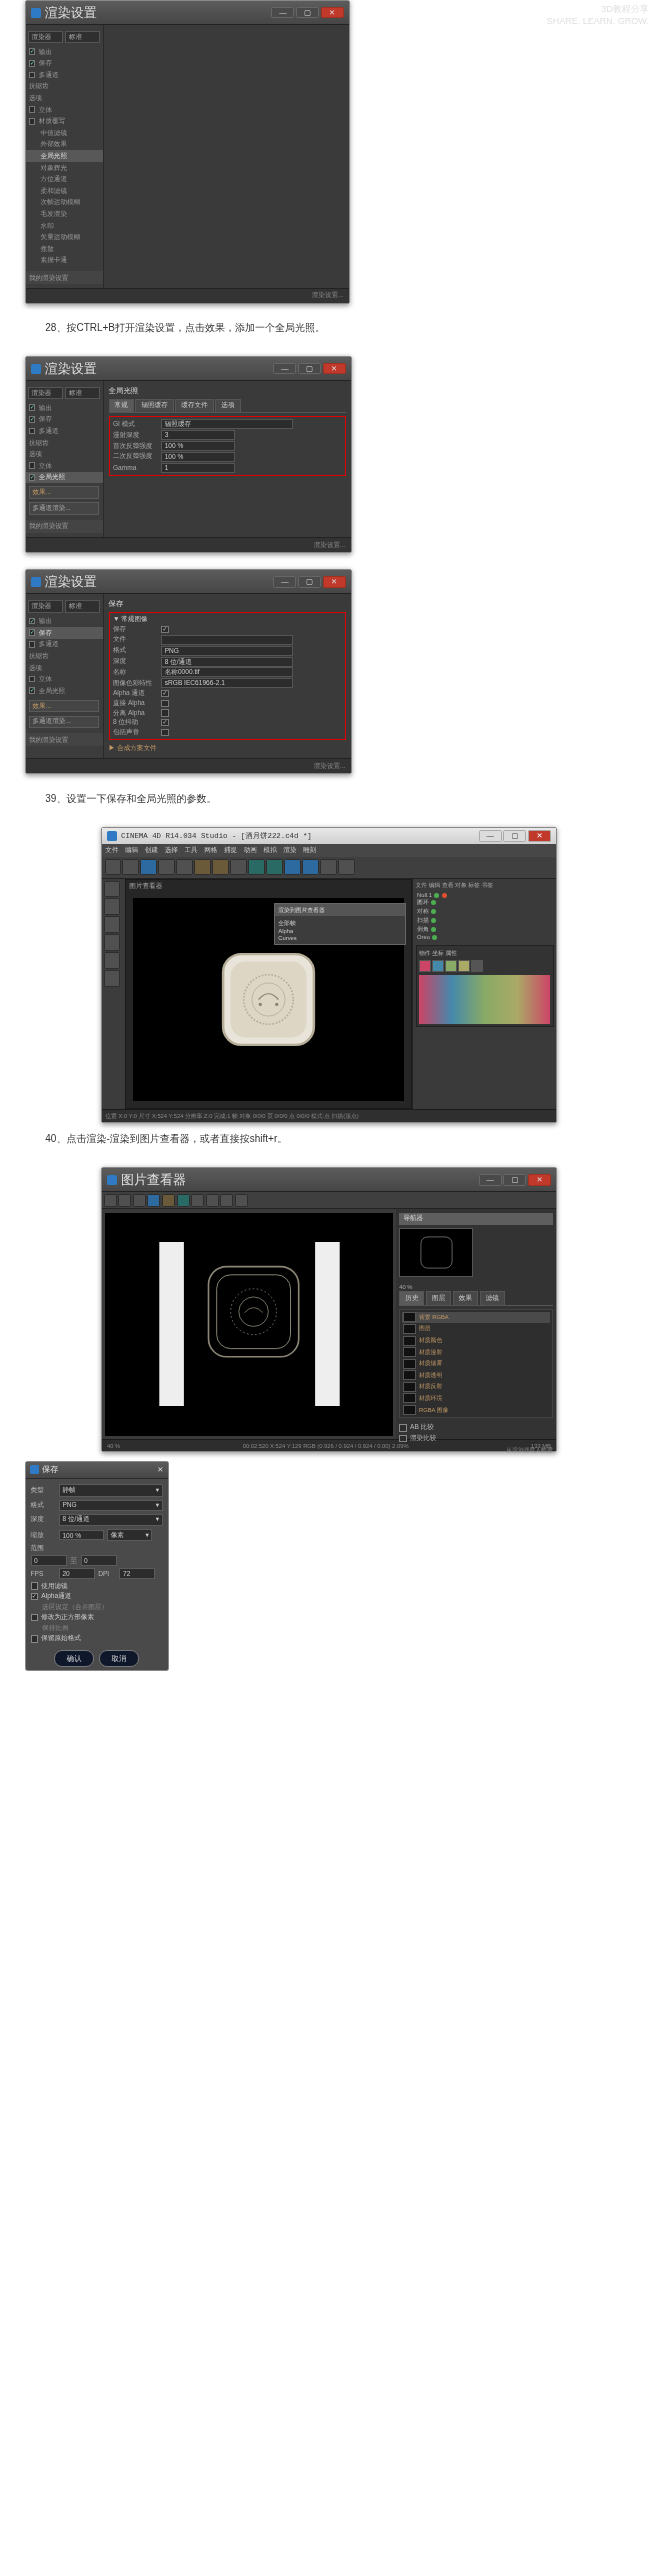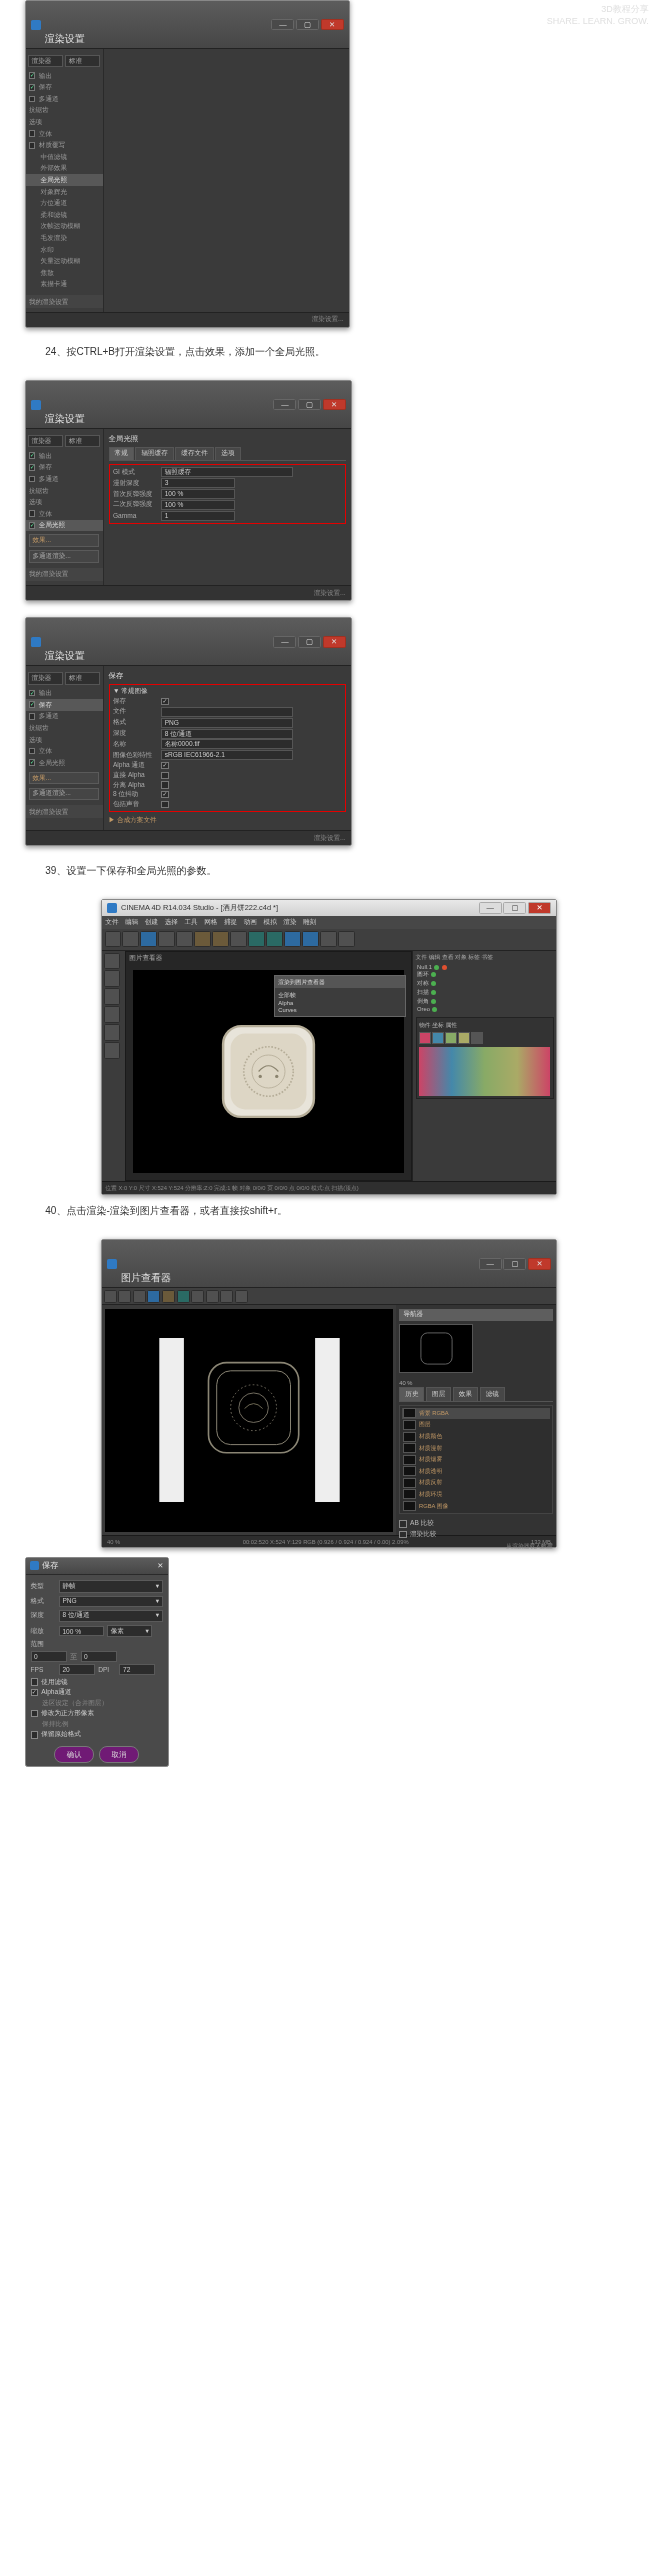--- a/index.html
+++ b/index.html
@@ -44,7 +44,7 @@
     border-radius: 1.6px;
     margin-right: 4.1px;
   }
-  .win-title .t { flex: 1; color: #e0e0e0; font-size: 10px; margin-top: 28px; }
+  .win-title .t { flex: 1; color: #e0e0e0; font-size: 13px; }
   .win-ctrls { display: flex; gap: 1.6px; }
   .win-ctrls span {
     display: inline-block;

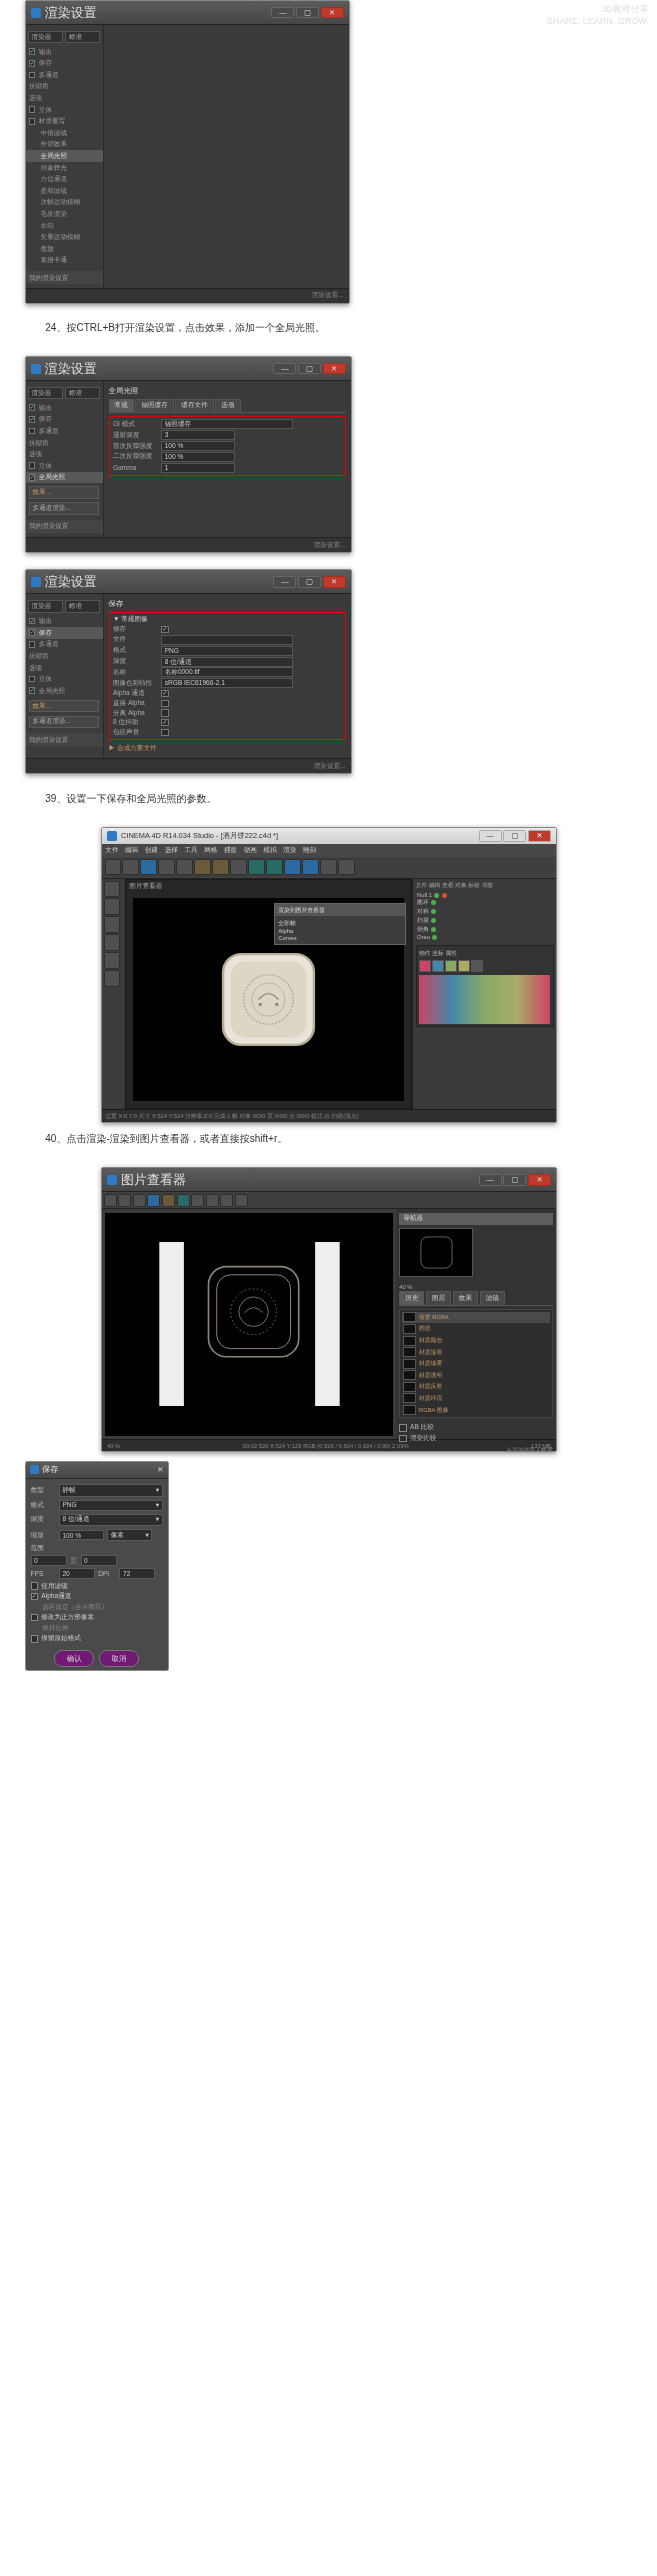--- a/index.html
+++ b/index.html
@@ -465,7 +465,7 @@
     </div>
   </div>
 
-  <div class="caption">24、按CTRL+B打开渲染设置，点击效果，添加一个全局光照。</div>
+  <div class="caption">28、按CTRL+B打开渲染设置，点击效果，添加一个全局光照。</div>
 
   <div class="c4d-window" style="width: 327px; margin-left: 12.3px;">
     <div class="win-title">

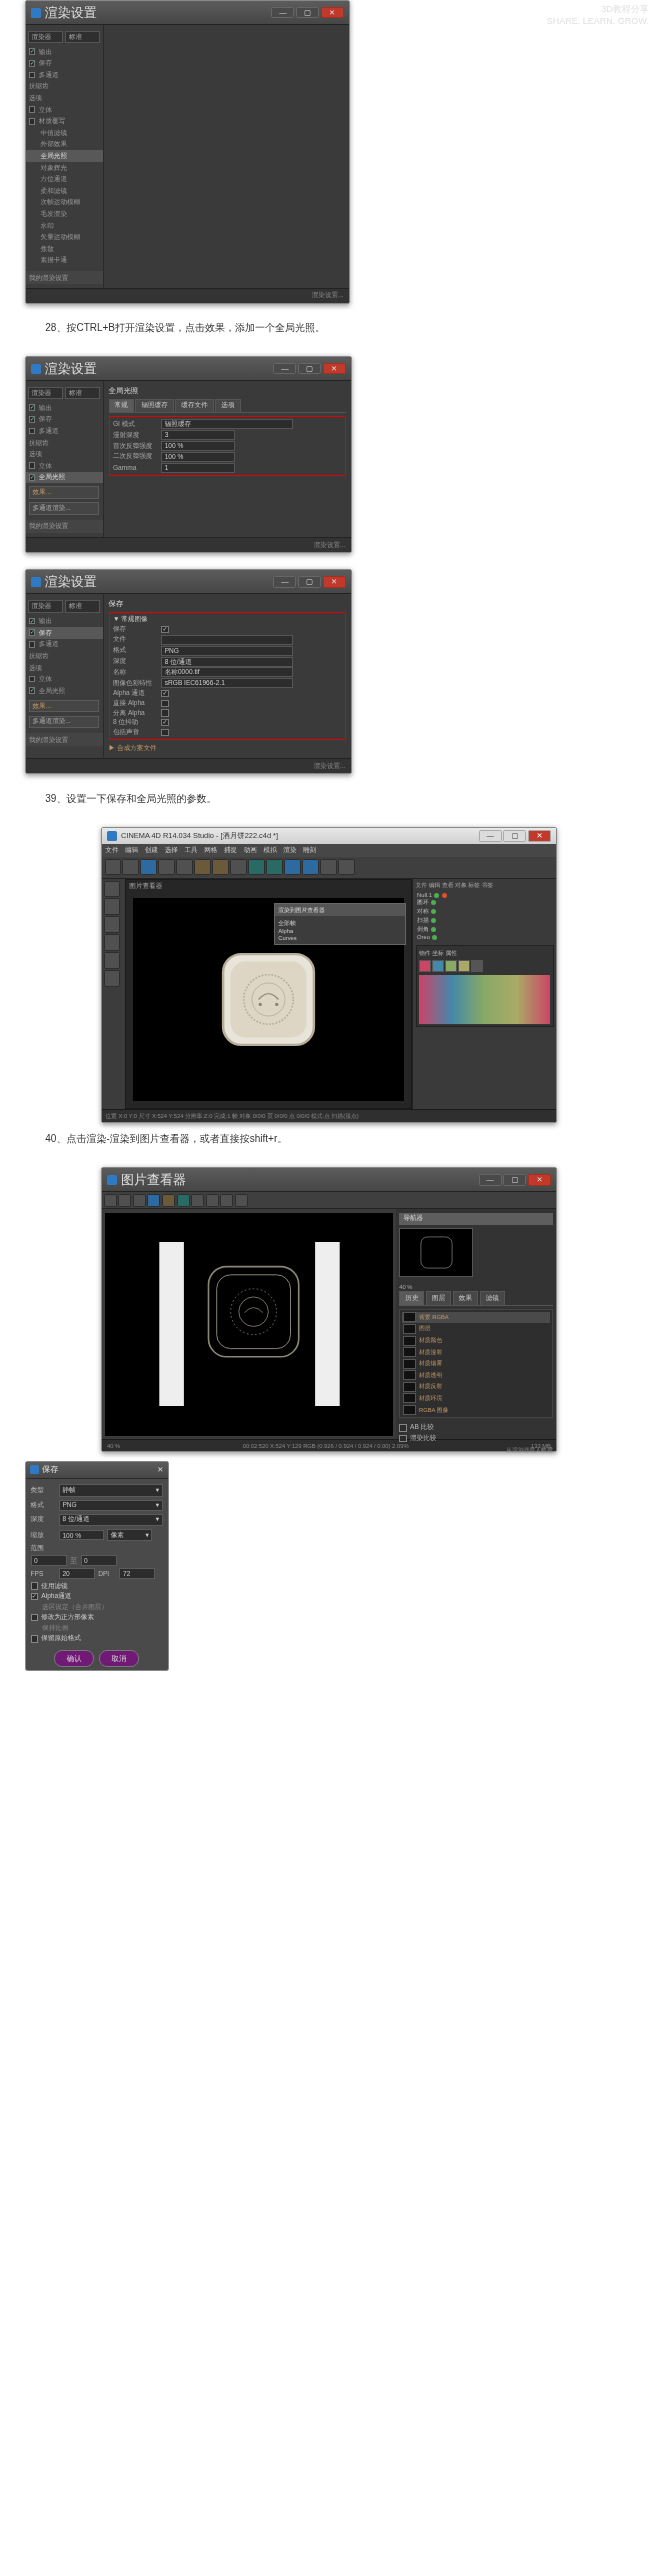--- a/index.html
+++ b/index.html
@@ -176,7 +176,7 @@
     color: #333;
     font-size: 7.4px;
   }
-  .app-title .t { flex: 1; }
+  .app-title .t { flex: 1; font-family: Liberation Mono, monospace; }
   .app-title .win-ctrls span { background: #dcdcdc; color: #333; border-color: #aaa; }
   .app-title .win-ctrls .close { background: #c0392b; color: #fff; }
   .app-menu {

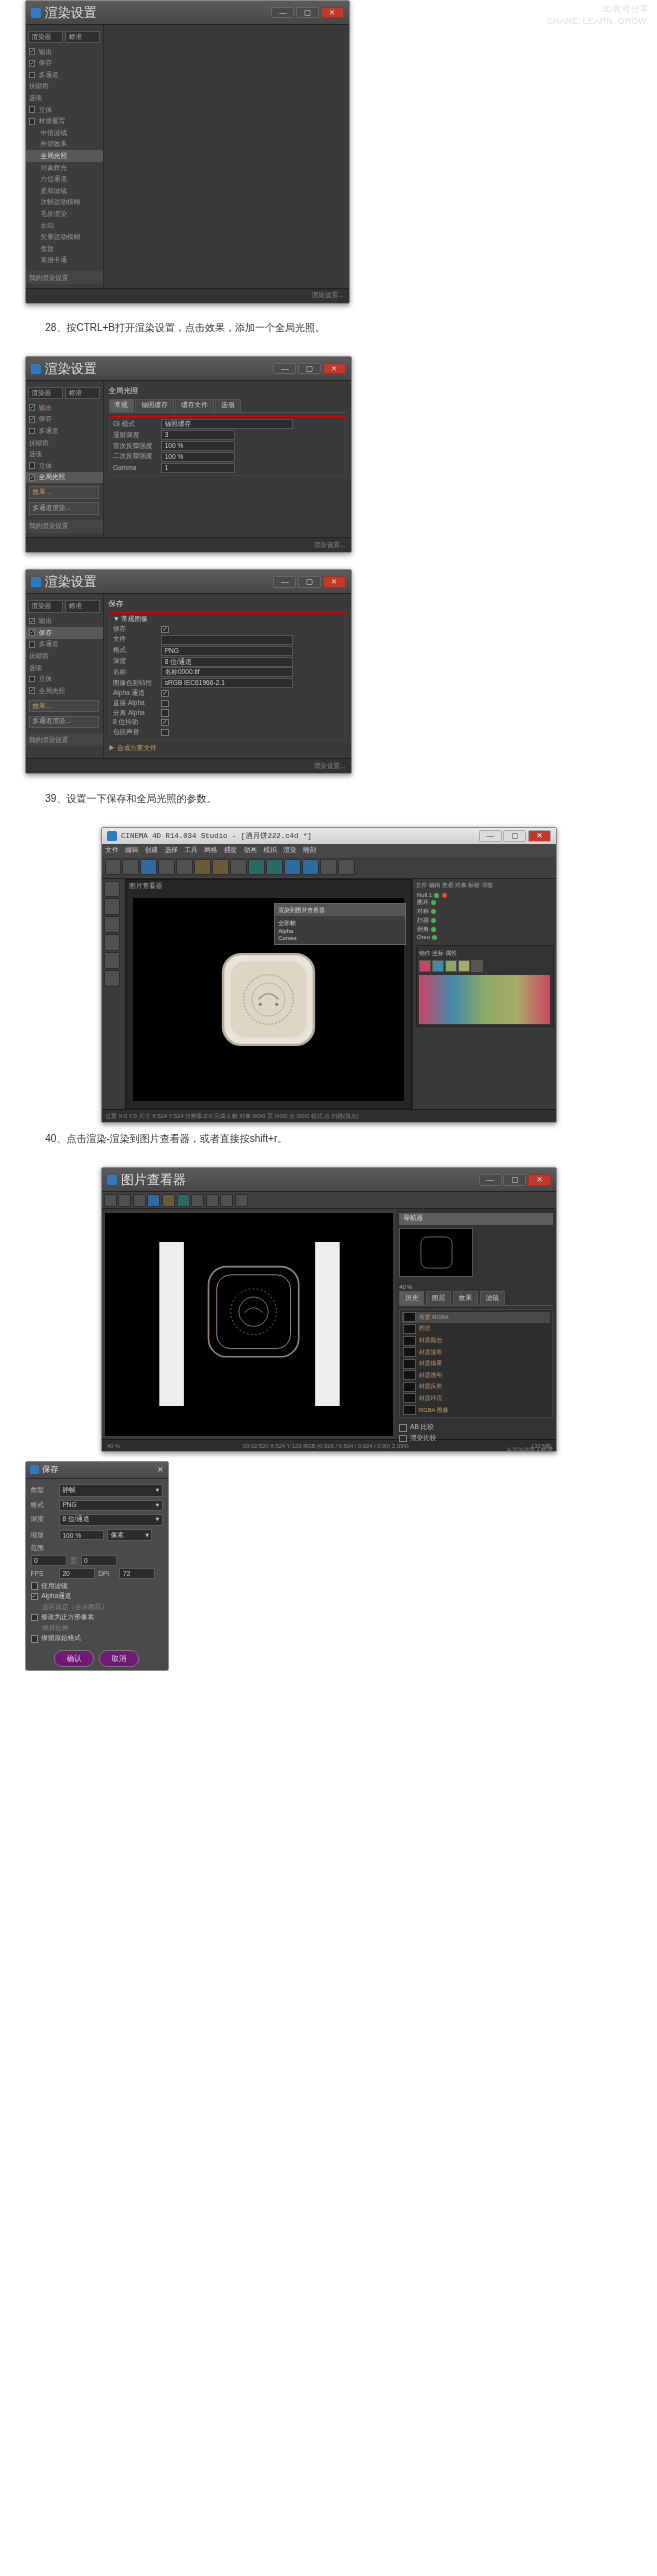--- a/index.html
+++ b/index.html
@@ -338,7 +338,7 @@
   .save-check .box.on::after{content:"✓";font-size:5.8px;color:#ddd;display:block;line-height:5.8px;text-align:center;}
   .save-buttons { display: flex; gap: 5px; margin-top: 6.6px; justify-content: center; }
   .save-buttons .btn {
-    background: #701a75;
+    background: #0f172a;
     border: 0.8px solid #777;
     border-radius: 8px;
     padding: 2.5px 11.5px;

